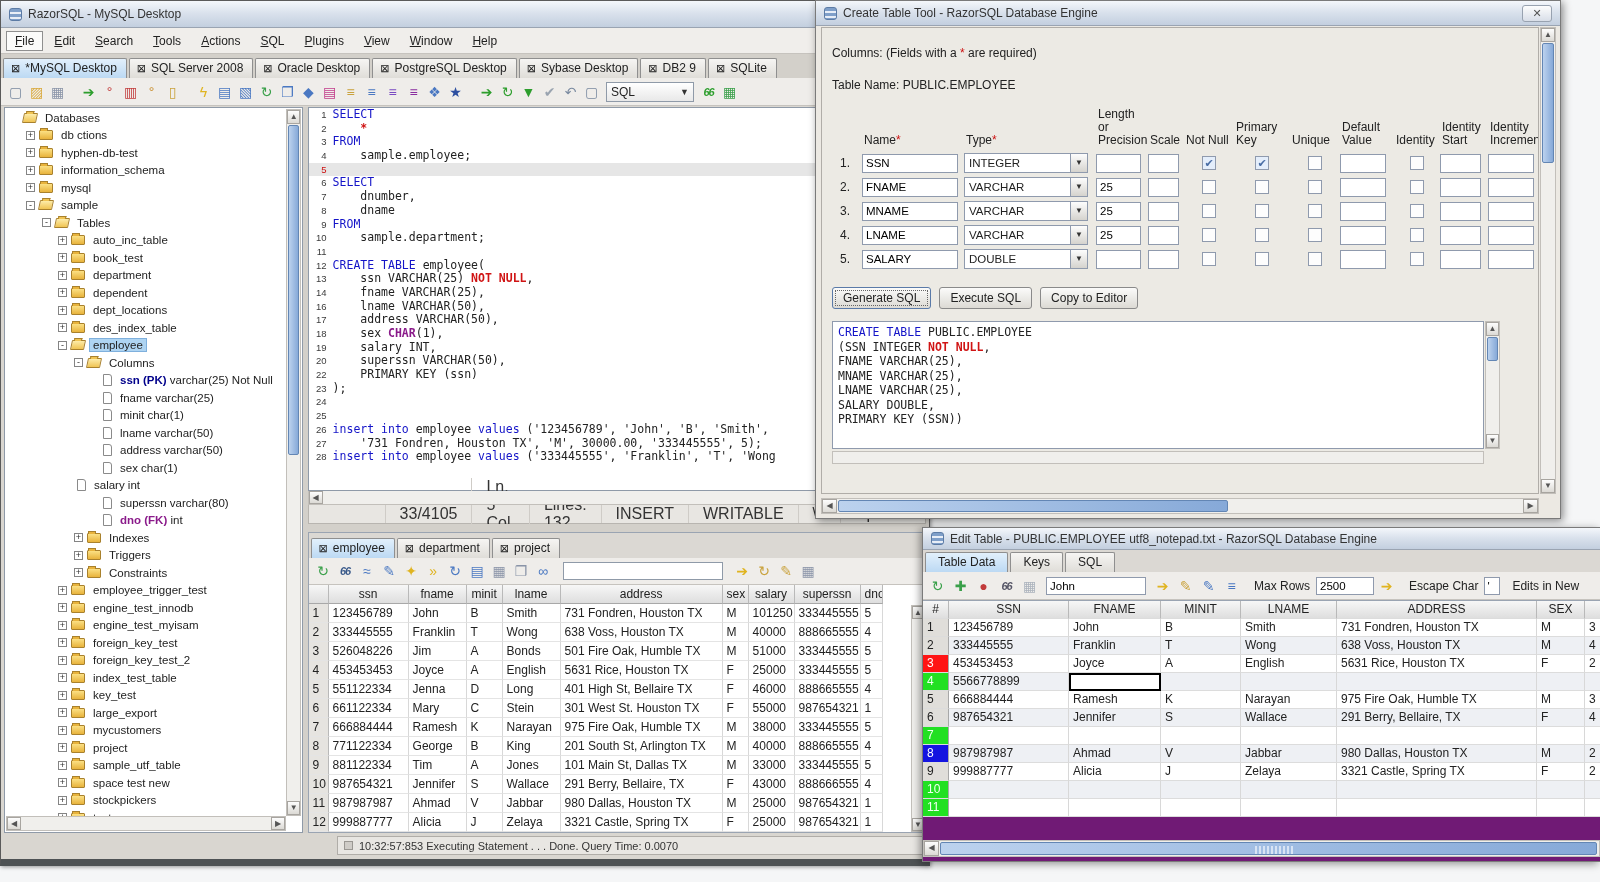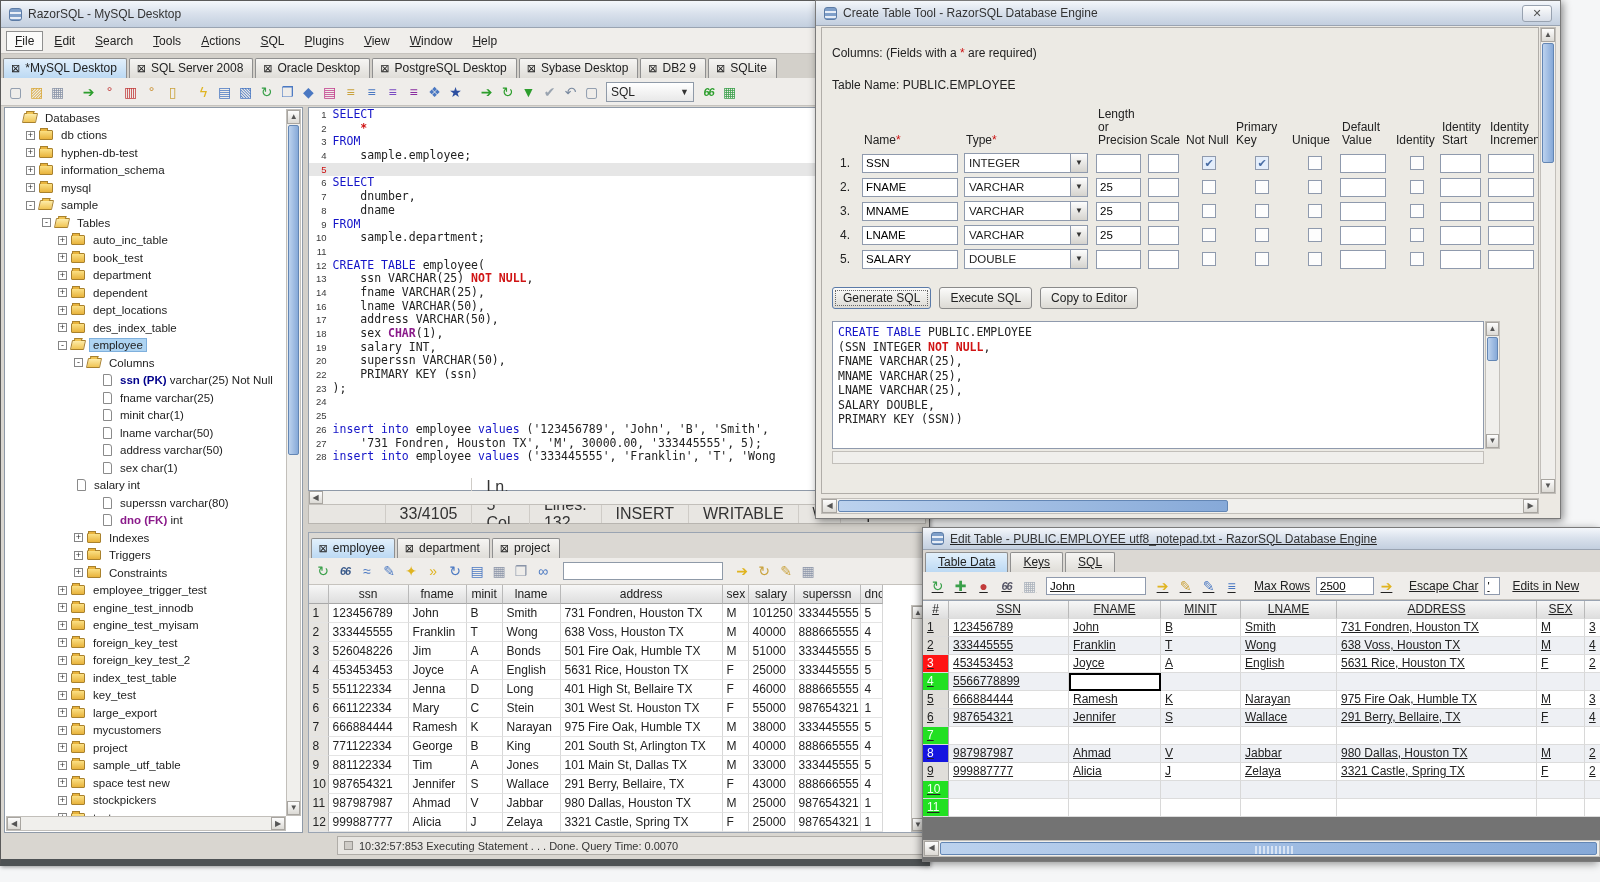--- a/index.html
+++ b/index.html
@@ -132,8 +132,8 @@
   .ct-vsb .thumb-blue { position:absolute; left:1px; right:1px; top:15px; height:120px; }
 
   
-  .et-window { left:922px; top:527px; width:678px; height:335px; background:#737373; border:1px solid #7a7a7a;
-    border-right:none; box-shadow:-2px 2px 8px rgba(0,0,0,.4);text-decoration:underline; }
+  .et-window { left:922px; top:527px; width:678px; height:335px; background:#701a75; border:1px solid #7a7a7a;
+    border-right:none; box-shadow:-2px 2px 8px rgba(0,0,0,.4); }
   .et-window .titlebar { height:22px; }
   .et-tabs { display:flex; align-items:flex-end; height:22px; background:#dbd8d3; padding:2px 2px 0; gap:2px; }
   .etab { padding:2px 12px 3px; border:1px solid #8f8f8f; border-bottom:none; background:linear-gradient(#f6f5f3,#dfddd8); border-radius:2px 2px 0 0; }

